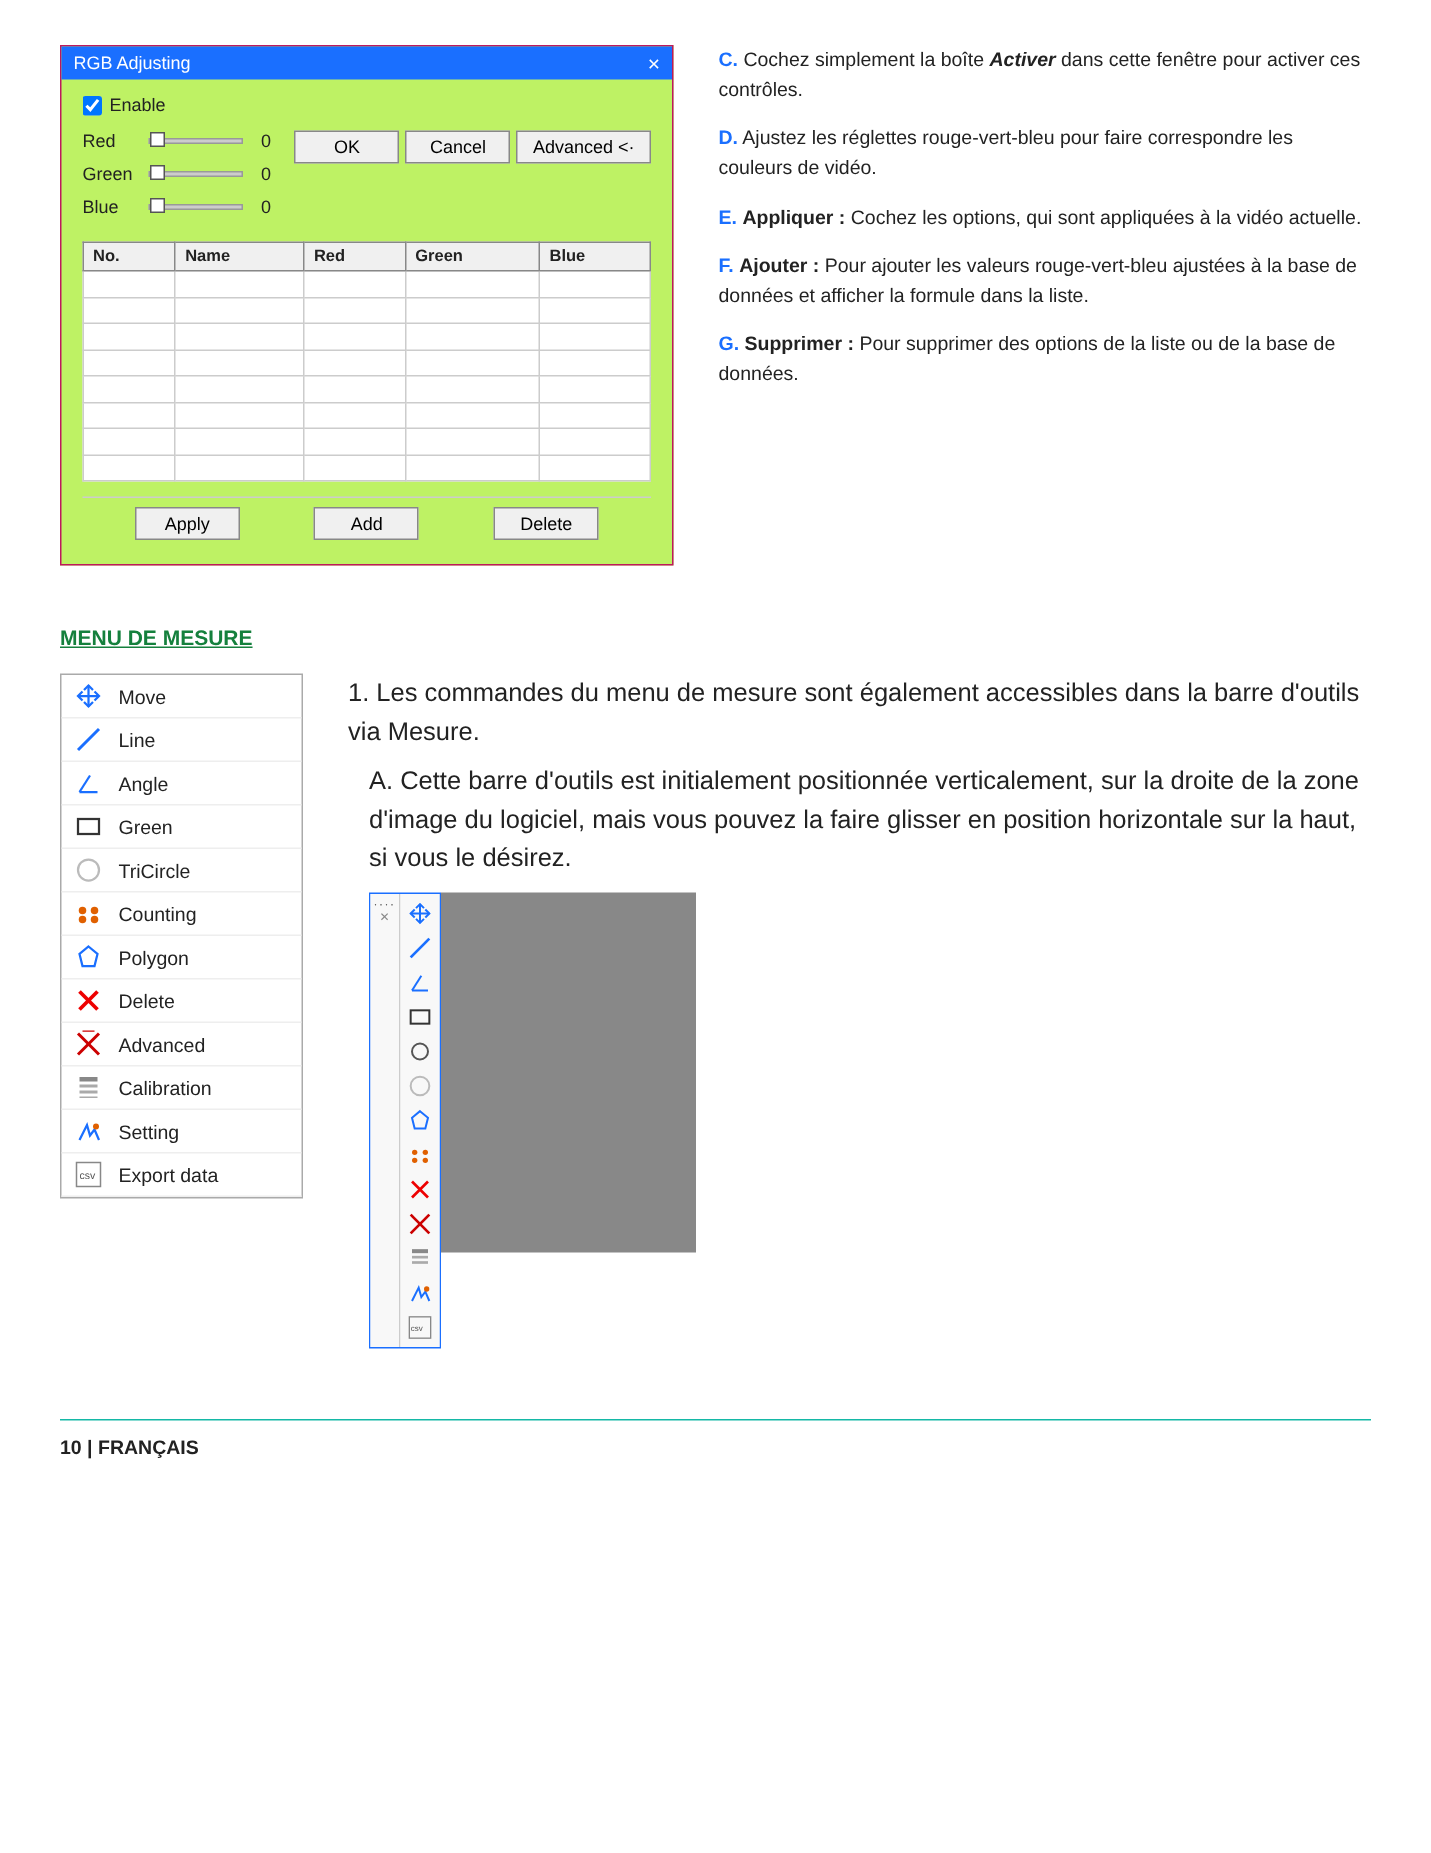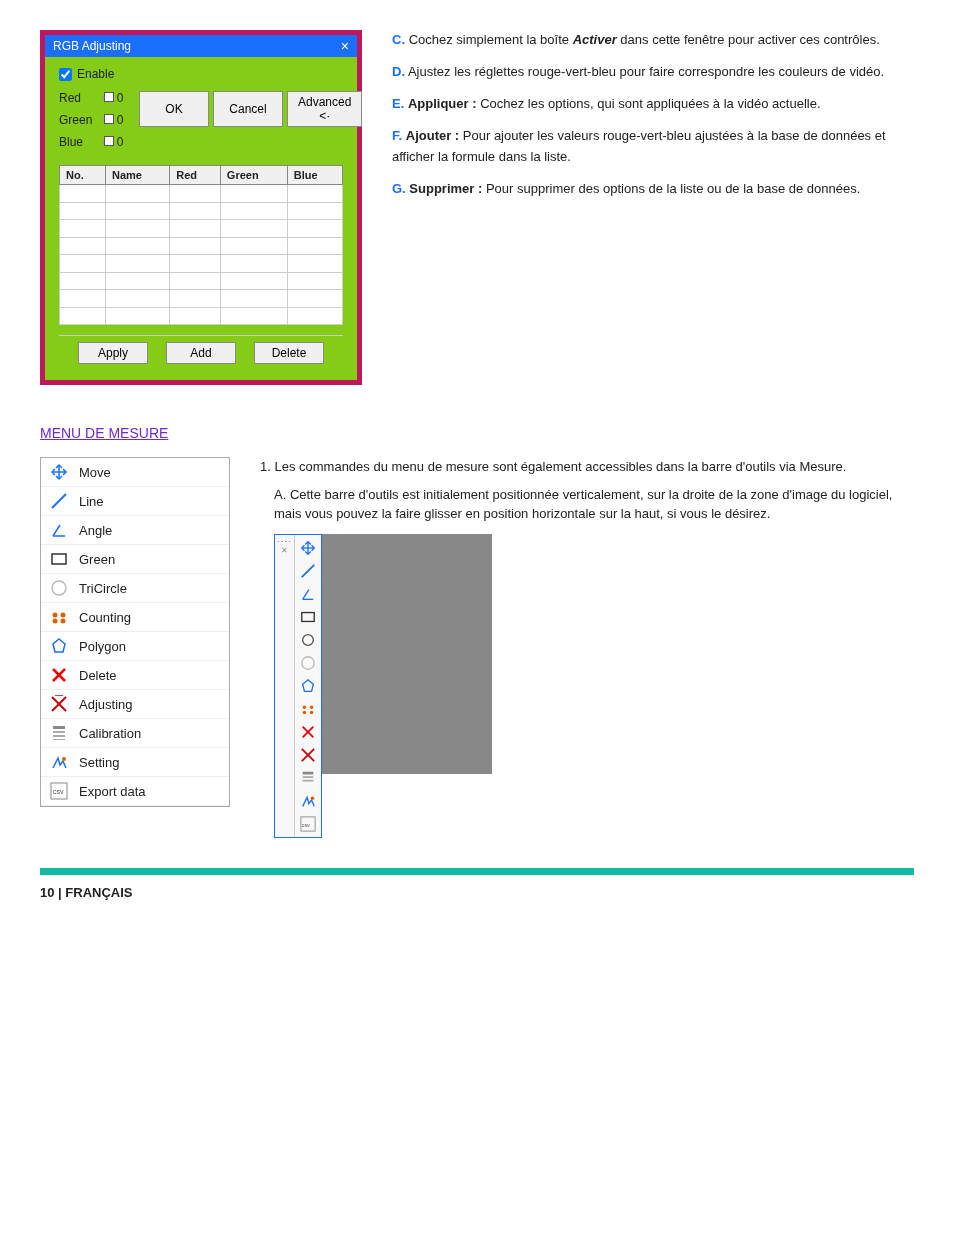--- a/index.html
+++ b/index.html
@@ -22,10 +22,10 @@
     }
 
     .dialog-box {
-      border: 5px solid #be185d;
-      width: 322px;
+      border: 1px solid #be185d;
+      width: 409px;
       flex-shrink: 0;
-      background: #84cc16;
+      background: #bef264;
       font-size: 12px;
     }
 

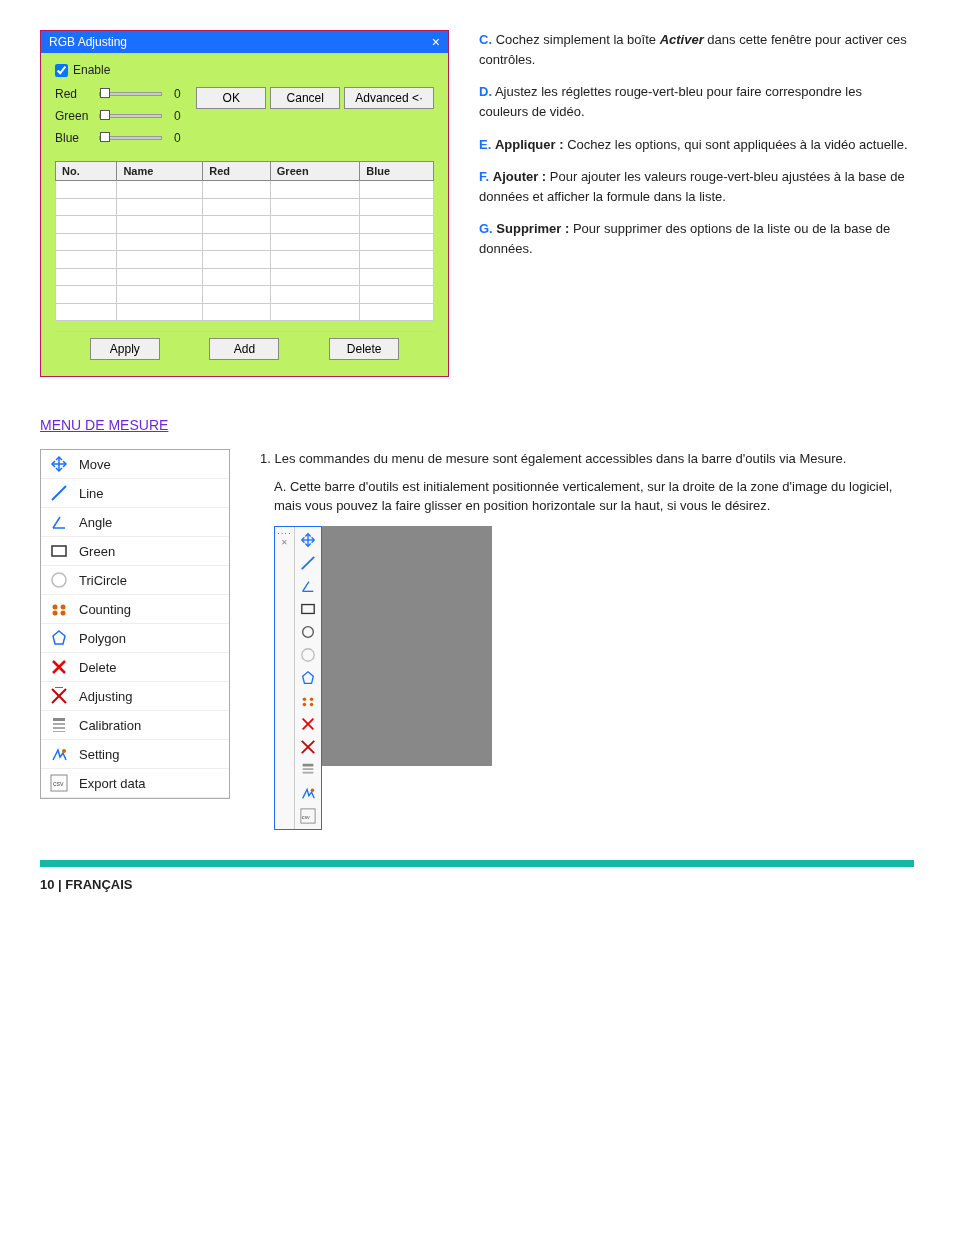--- a/index.html
+++ b/index.html
@@ -174,10 +174,10 @@
     
     .section-title {
       font-size: 14px;
-      font-weight: normal;
+      font-weight: bold;
       text-decoration: underline;
       margin: 20px 0 16px 0;
-      color: #6d28d9;
+      color: #15803d;
     }
 
     

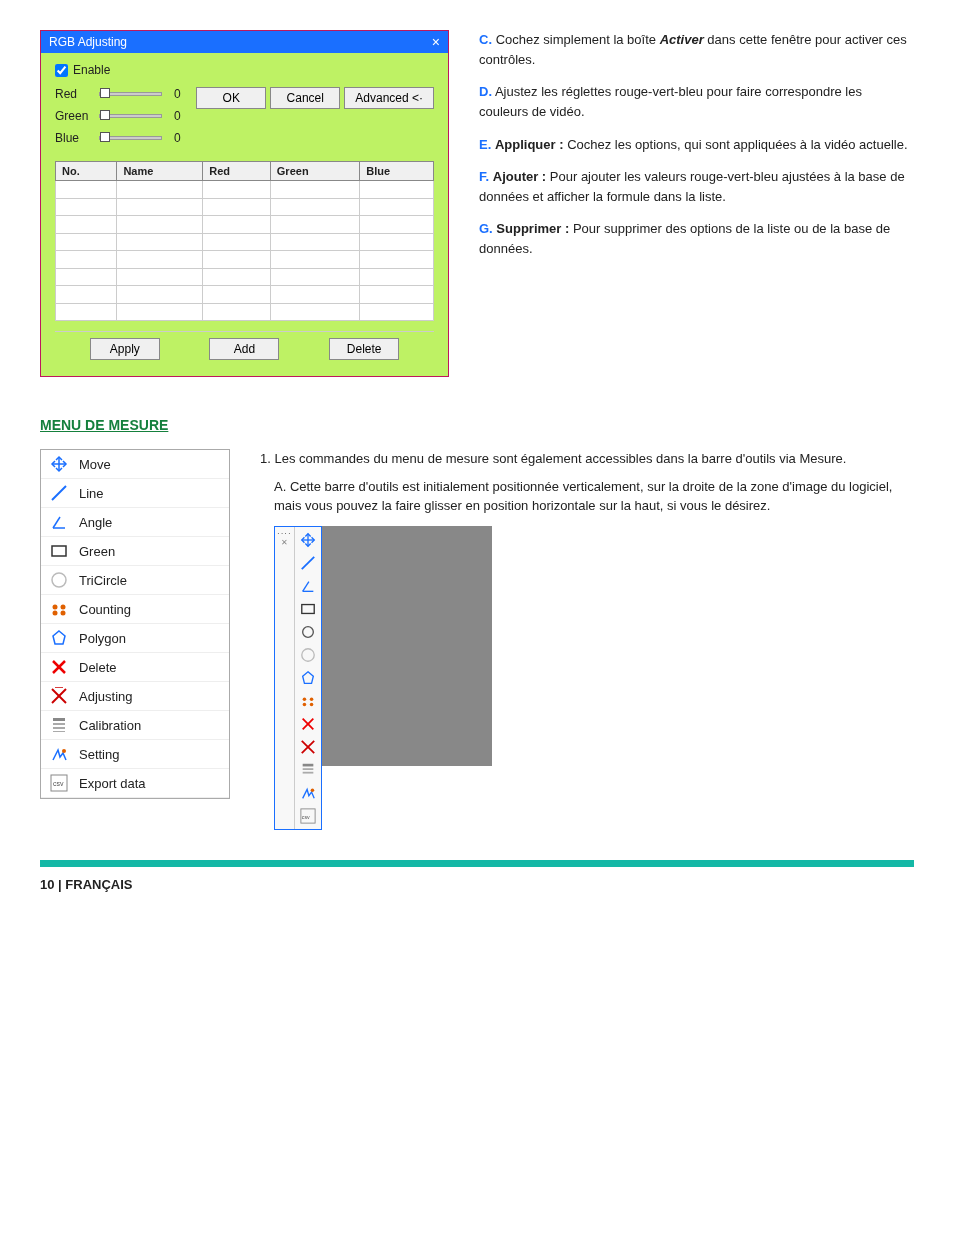--- a/index.html
+++ b/index.html
@@ -189,7 +189,7 @@
     }
 
     .measure-menu-box {
-      width: 190px;
+      width: 162px;
       border: 1px solid #aaa;
       background: #fff;
       flex-shrink: 0;

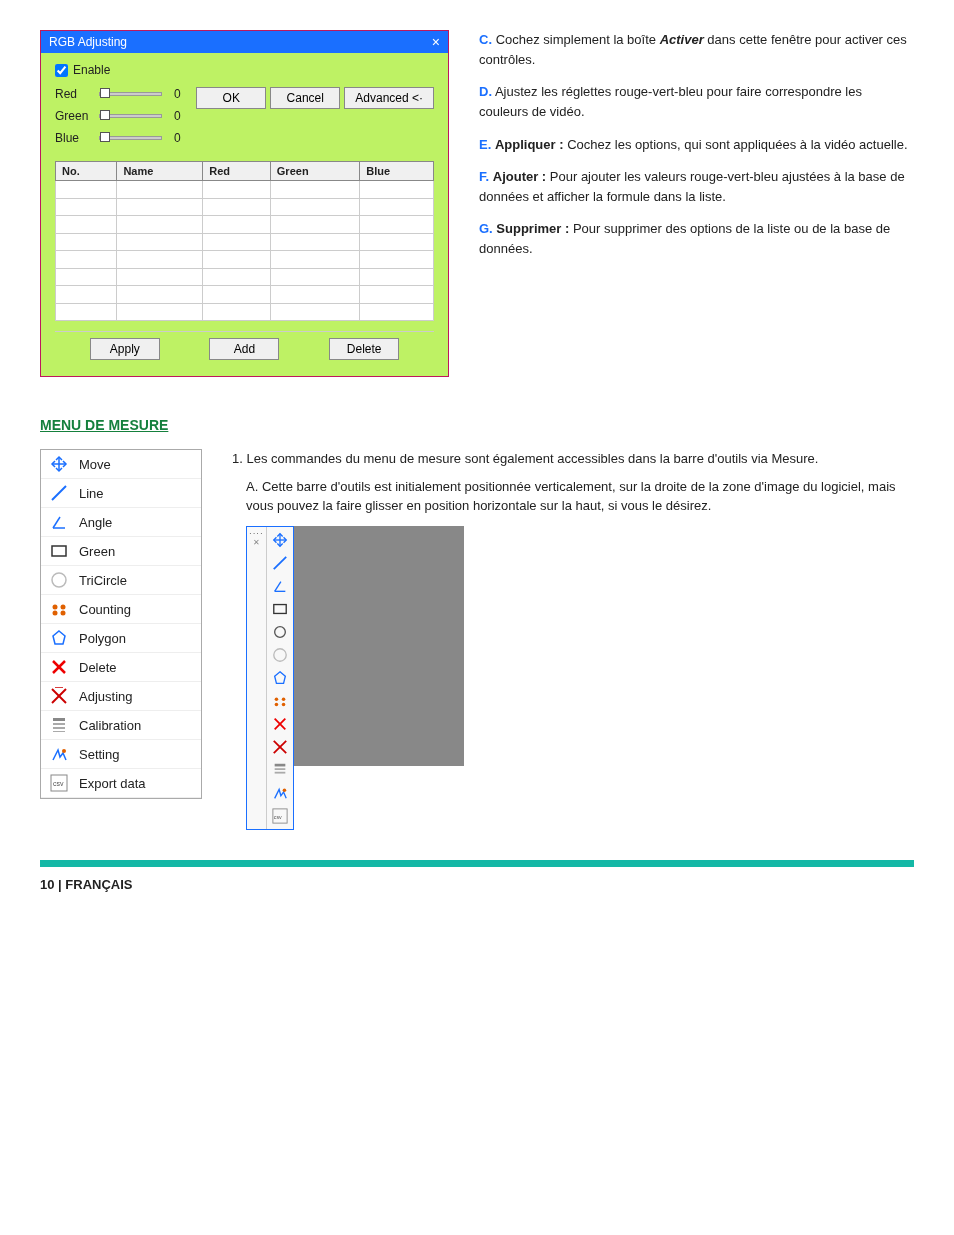--- a/index.html
+++ b/index.html
@@ -224,7 +224,7 @@
 
     .measure-desc-text {
       margin-bottom: 8px;
-      font-size: 13px;
+      font-size: 17px;
       line-height: 1.5;
     }
 

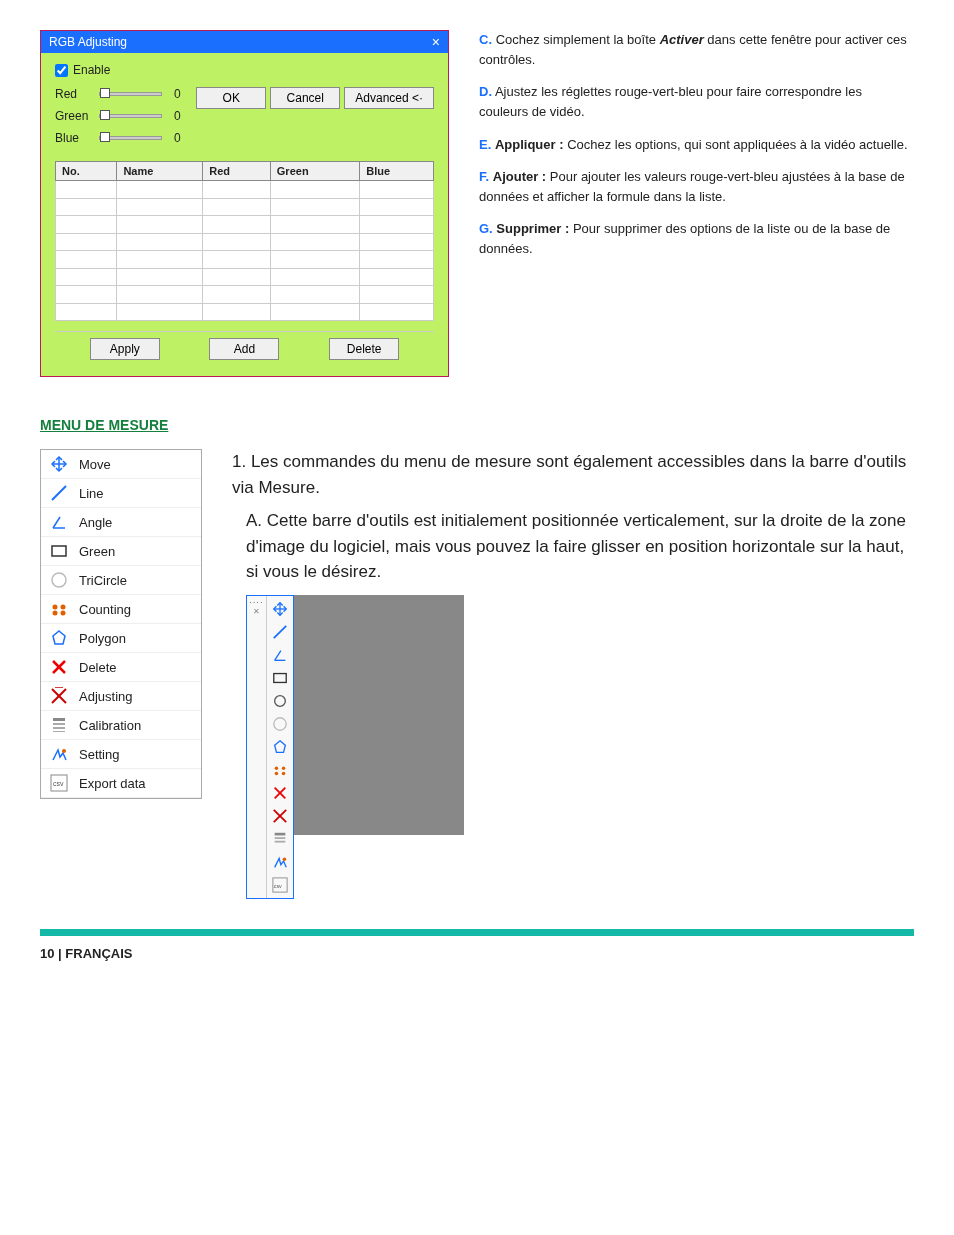--- a/index.html
+++ b/index.html
@@ -534,7 +534,7 @@
             <line x1="5" y1="0" x2="13" y2="0" stroke="#c00" stroke-width="1.5"></line>
           </svg>
       </div>
-      <span class="menu-label">Adjusting</span>
+      <span class="menu-label">Advanced</span>
     </div>
 
     <div class="menu-item">

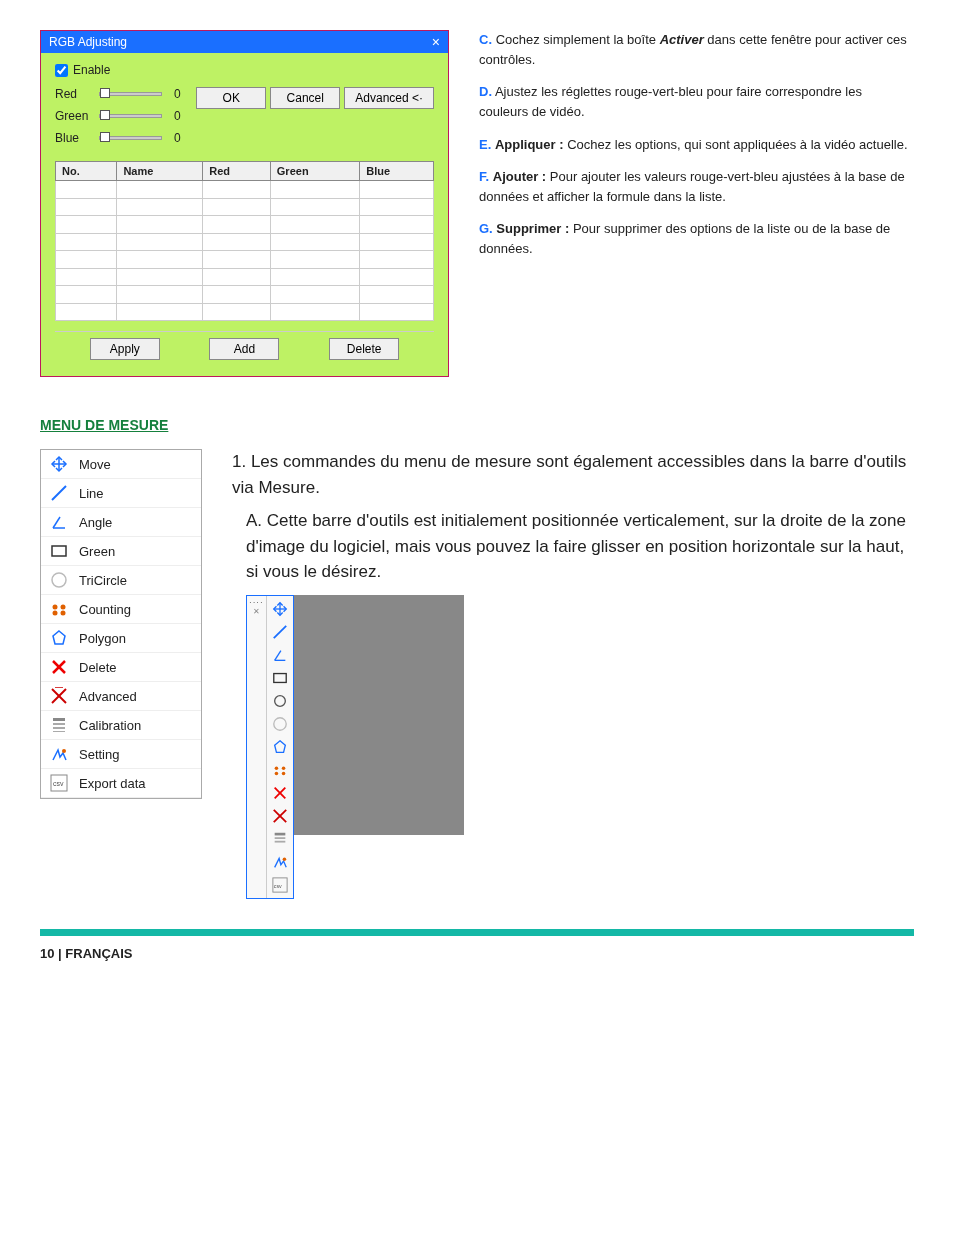--- a/index.html
+++ b/index.html
@@ -270,10 +270,10 @@
 
     
     .page-footer {
-      margin-top: 30px;
+      margin-top: 47px;
       font-size: 13px;
       font-weight: bold;
-      border-top: 7px solid #14b8a6;
+      border-top: 1px solid #14b8a6;
       padding-top: 10px;
     }
 

